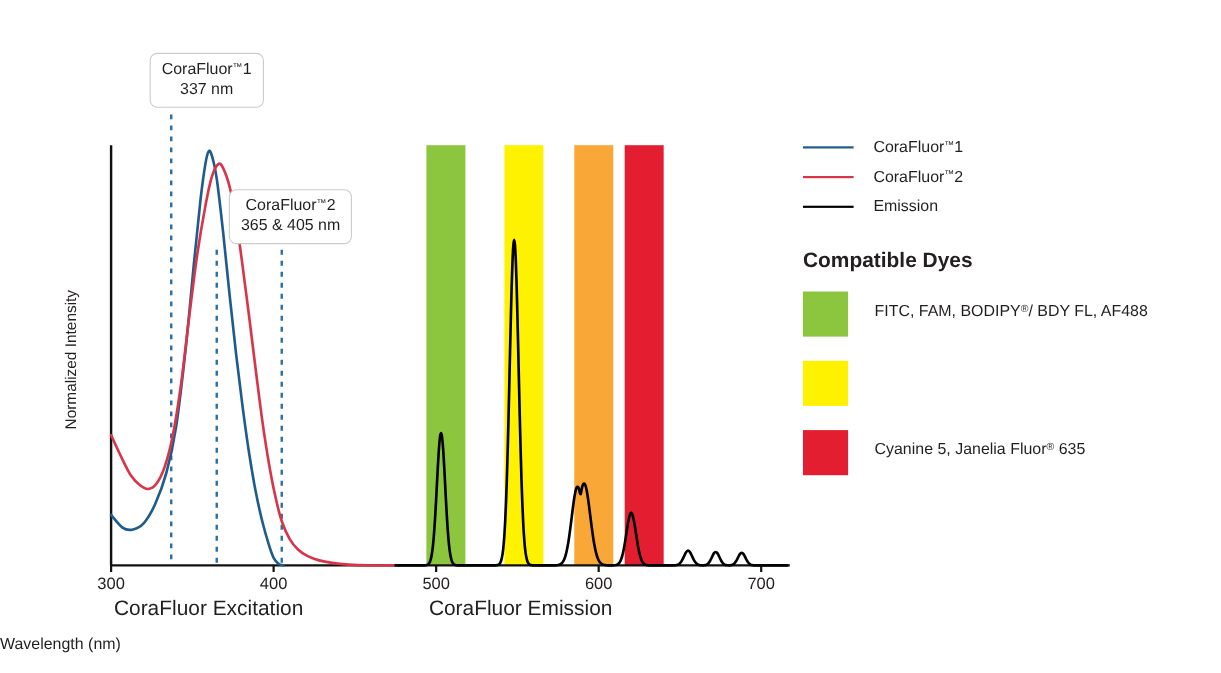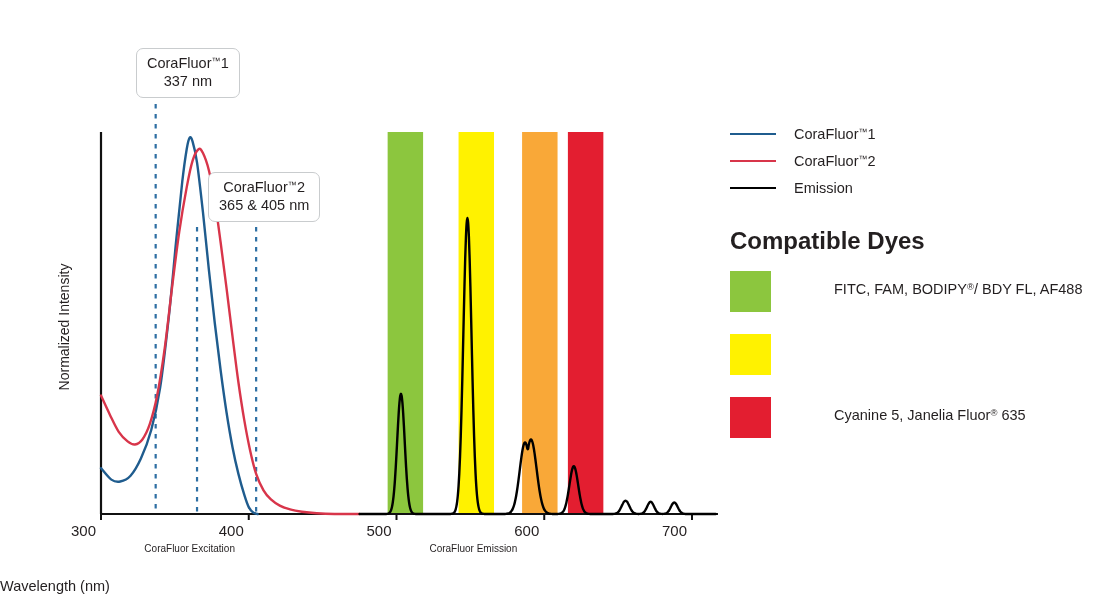--- a/index.html
+++ b/index.html
@@ -119,7 +119,7 @@
   #compatible-heading {
     margin-top: 26px;
     margin-bottom: 16px;
-    font-size: 24px;
+    font-size: 19px;
     font-weight: bold;
     color: #231f20;
   }

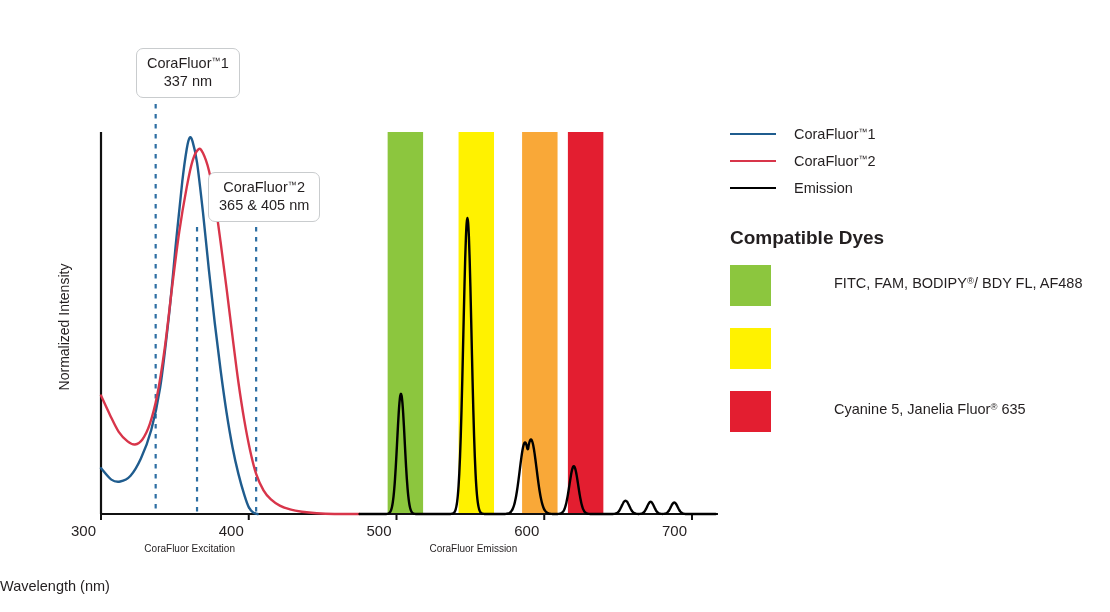--- a/index.html
+++ b/index.html
@@ -127,7 +127,6 @@
     display: flex;
     align-items: flex-start;
     margin-bottom: 22px;
-    gap: 39px;
   }
   .dye-swatch {
     width: 41px;

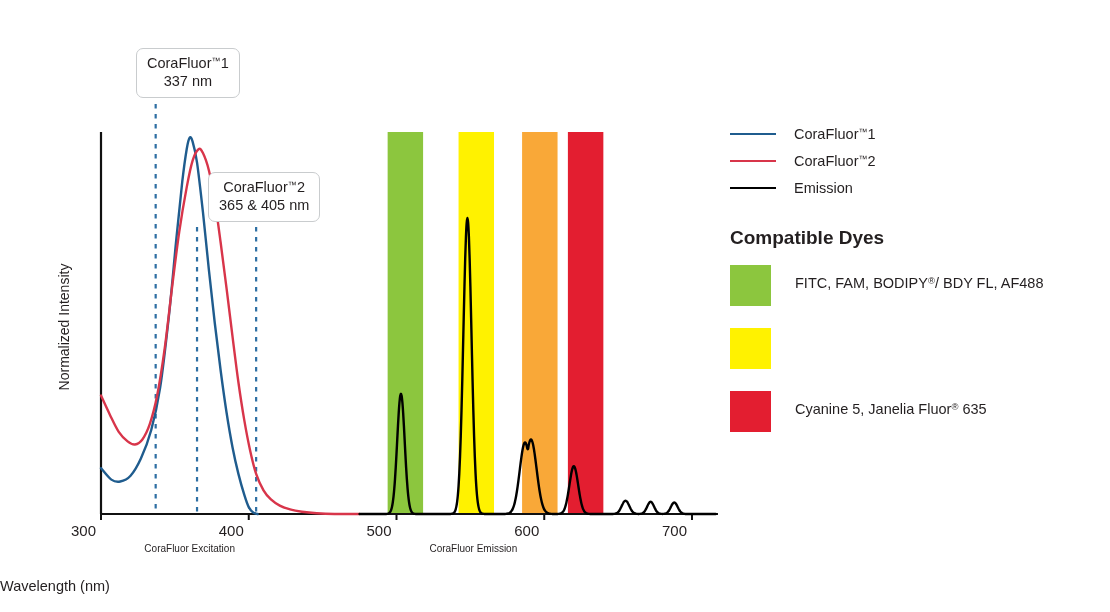--- a/index.html
+++ b/index.html
@@ -57,6 +57,7 @@
     position: absolute;
     font-size: 15px;
     color: #231f20;
+    text-align: center;
     width: 60px;
   }
   .region-label {

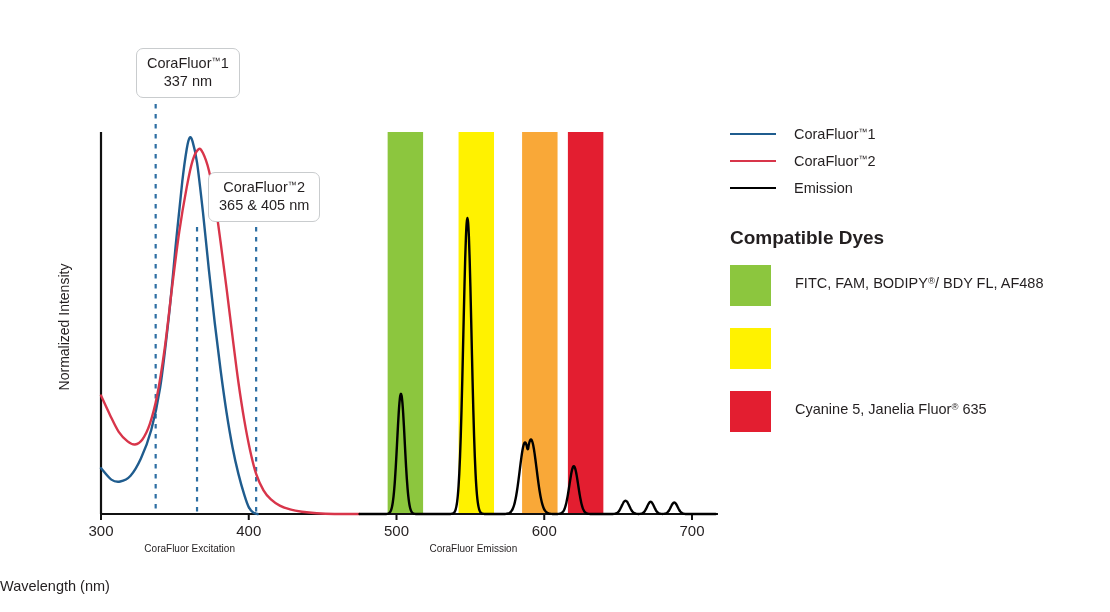--- a/index.html
+++ b/index.html
@@ -62,7 +62,7 @@
   }
   .region-label {
     position: absolute;
-    font-size: 10px;
+    font-size: 19px;
     color: #231f20;
     text-align: center;
     white-space: nowrap;

